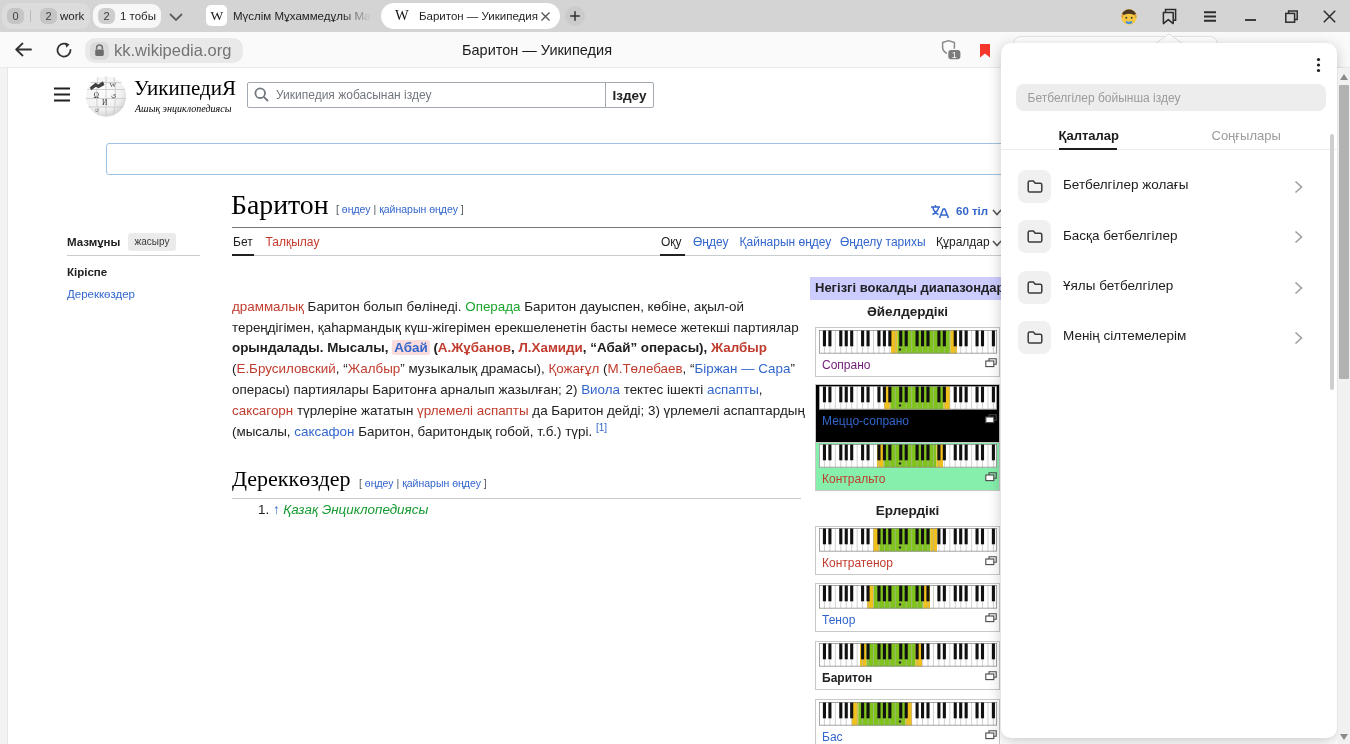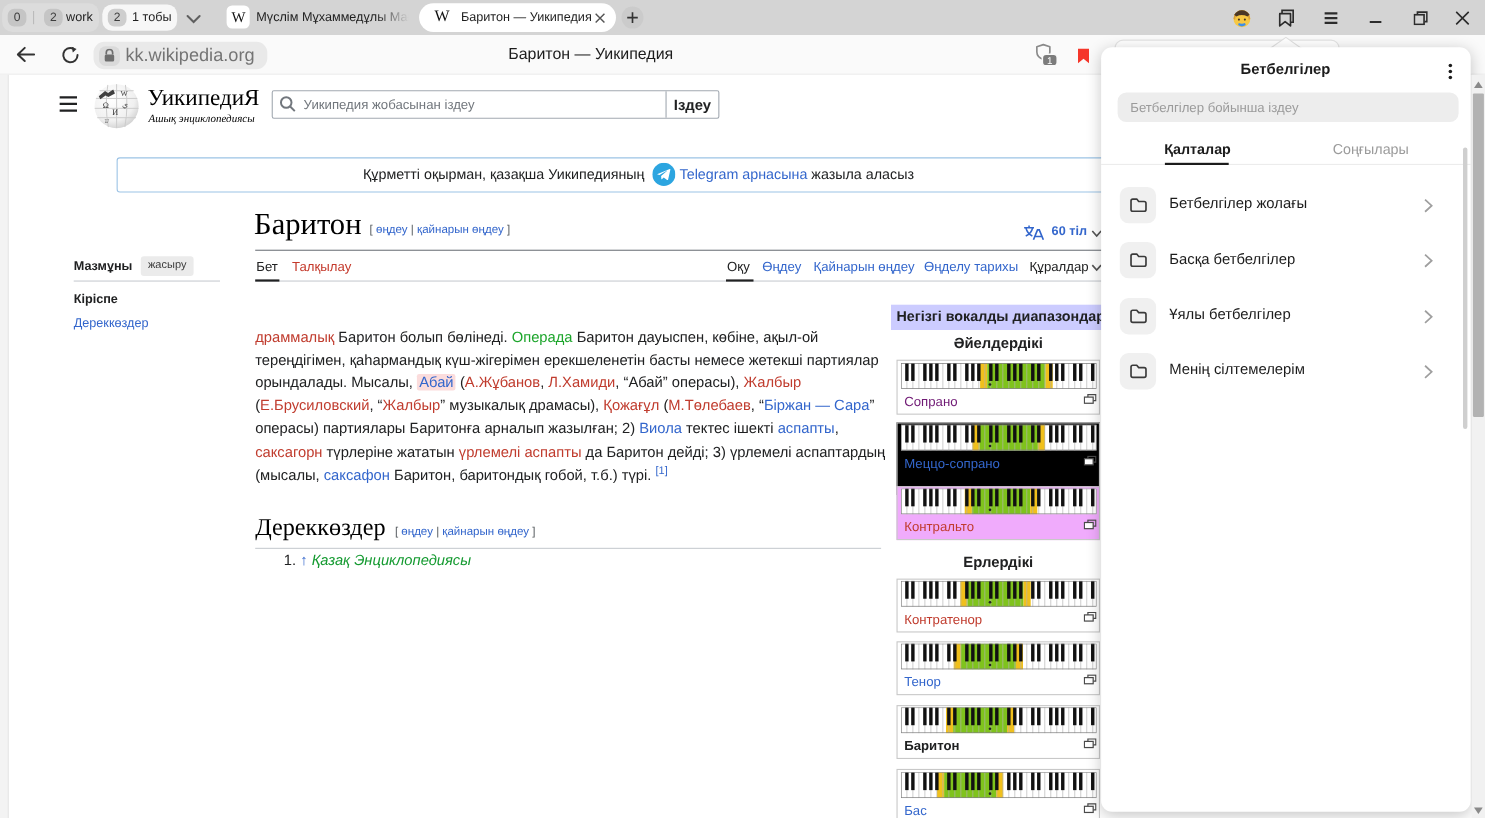--- a/index.html
+++ b/index.html
@@ -689,7 +689,6 @@
       <rect x="1" y="10.5" width="30" height="2" fill="#fff"></rect>
     </svg>
 <div id="popup" class="abs" style="left:1000.5px;top:43px;width:336.5px;height:695px;background:#fff;border-radius:10px;box-shadow:0 3px 14px rgba(0,0,0,0.22);">
-  <div class="abs" style="left:0;top:11.5px;width:336px;text-align:center;font-size:13.5px;font-weight:bold;color:#1c1c1c;">Бетбелгілер</div>
   <svg class="abs" style="left:315px;top:13.5px;" width="5" height="16">
         <circle cx="2.5" cy="2.5" r="1.6" fill="#1c1c1c"></circle>
         <circle cx="2.5" cy="8" r="1.6" fill="#1c1c1c"></circle>

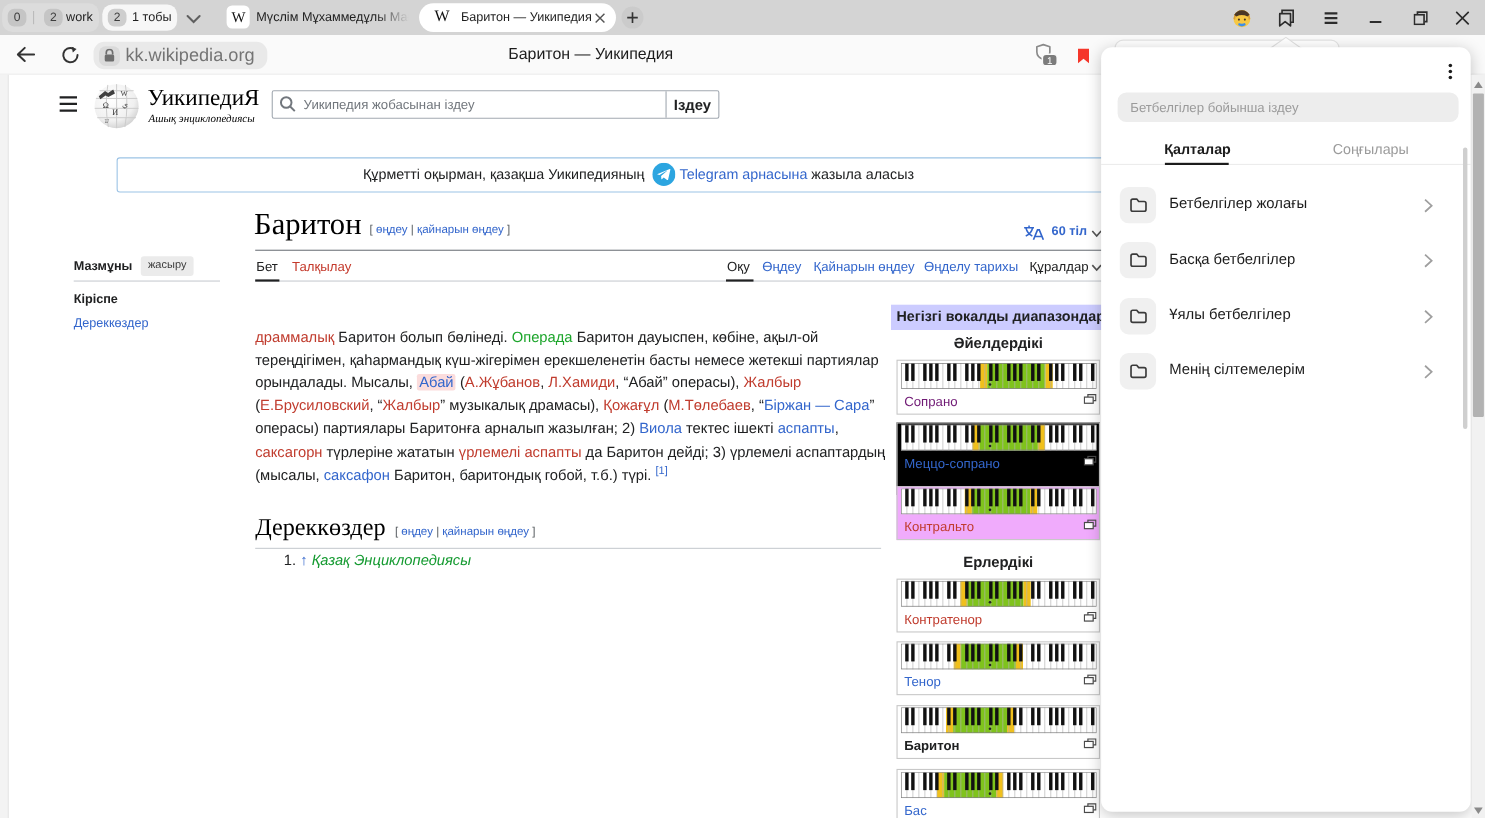--- a/index.html
+++ b/index.html
@@ -136,10 +136,6 @@
   <div class="abs" style="left:605px;top:19.5px;width:49px;text-align:center;font-size:13.5px;font-weight:bold;color:#202122;">Іздеу</div>
 
   <div class="abs" style="left:106px;top:75px;width:936px;height:32px;border:1px solid #9cc3e5;border-radius:3px;"></div>
-  <div class="abs" style="left:330px;top:80px;font-size:13px;color:#202122;white-space:nowrap;">Құрметті оқырман, қазақша Уикипедияның&nbsp; <svg width="21" height="21" style="vertical-align:-6px;">
-          <circle cx="10.5" cy="10.5" r="10.5" fill="#2ca5e0"></circle>
-          <path d="M4.3 10.3 L15.8 5.7 Q16.6 5.4 16.4 6.3 L14.4 15.2 Q14.2 16 13.4 15.6 L10.4 13.4 L8.9 14.8 Q8.3 15.4 8.2 14.6 L8 11.9 L13.3 7.4 Q13.7 7 13.1 7.2 L6.5 11.2 Z" fill="#fff"></path>
-        </svg> <a class="bl">Telegram арнасына</a> жазыла аласыз</div>
 
   <div class="abs ser" style="left:231px;top:121.3px;font-size:27.8px;color:#000;">Баритон</div>
   <div class="abs" style="left:336px;top:135.2px;font-size:10.5px;color:#54595d;white-space:nowrap;">[ <a class="bl">өңдеу</a> | <a class="bl">қайнарын өңдеу</a> ]</div>

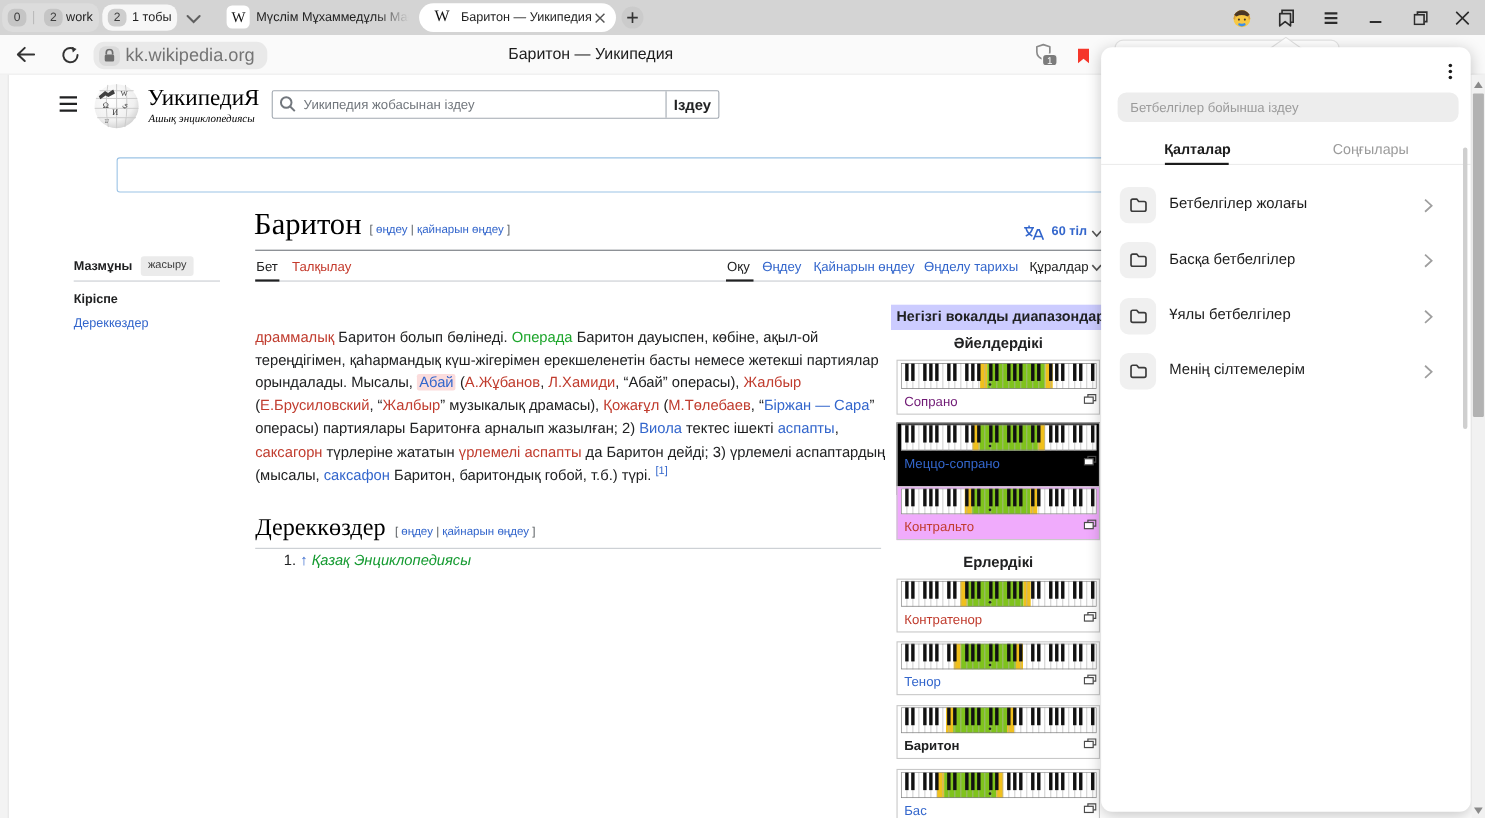--- a/index.html
+++ b/index.html
@@ -171,7 +171,7 @@
 
   <div class="bodyline" style="top:230.8px;"><a class="rd">драммалық</a> Баритон болып бөлінеді. <a class="gr">Операда</a> Баритон дауыспен, көбіне, ақыл-ой</div>
   <div class="bodyline" style="top:251.6px;">тереңдігімен, қаһармандық күш-жігерімен ерекшеленетін басты немесе жетекші партиялар</div>
-  <div class="bodyline" style="top:272.4px;">орындалады. Мысалы, <a class="bl" style="background:#fbdcdc;border-radius:2px;padding:0 2px;">Абай</a> (<a class="rd">А.Жұбанов</a>, <a class="rd">Л.Хамиди</a>, “Абай” операсы), <a class="rd">Жалбыр</a></div>
+  <div class="bodyline" style="top:272.4px;font-weight:bold;">орындалады. Мысалы, <a class="bl" style="background:#fbdcdc;border-radius:2px;padding:0 2px;">Абай</a> (<a class="rd">А.Жұбанов</a>, <a class="rd">Л.Хамиди</a>, “Абай” операсы), <a class="rd">Жалбыр</a></div>
   <div class="bodyline" style="top:293.2px;">(<a class="rd">Е.Брусиловский</a>, “<a class="rd">Жалбыр</a>” музыкалық драмасы), <a class="rd">Қожағұл</a> (<a class="rd">М.Төлебаев</a>, “<a class="bl">Біржан — Сара</a>”</div>
   <div class="bodyline" style="top:314.0px;">операсы) партиялары Баритонға арналып жазылған; 2) <a class="bl">Виола</a> тектес ішекті <a class="bl">аспапты</a>,</div>
   <div class="bodyline" style="top:334.8px;"><a class="rd">саксагорн</a> түрлеріне жататын <a class="rd">үрлемелі аспапты</a> да Баритон дейді; 3) үрлемелі аспаптардың</div>

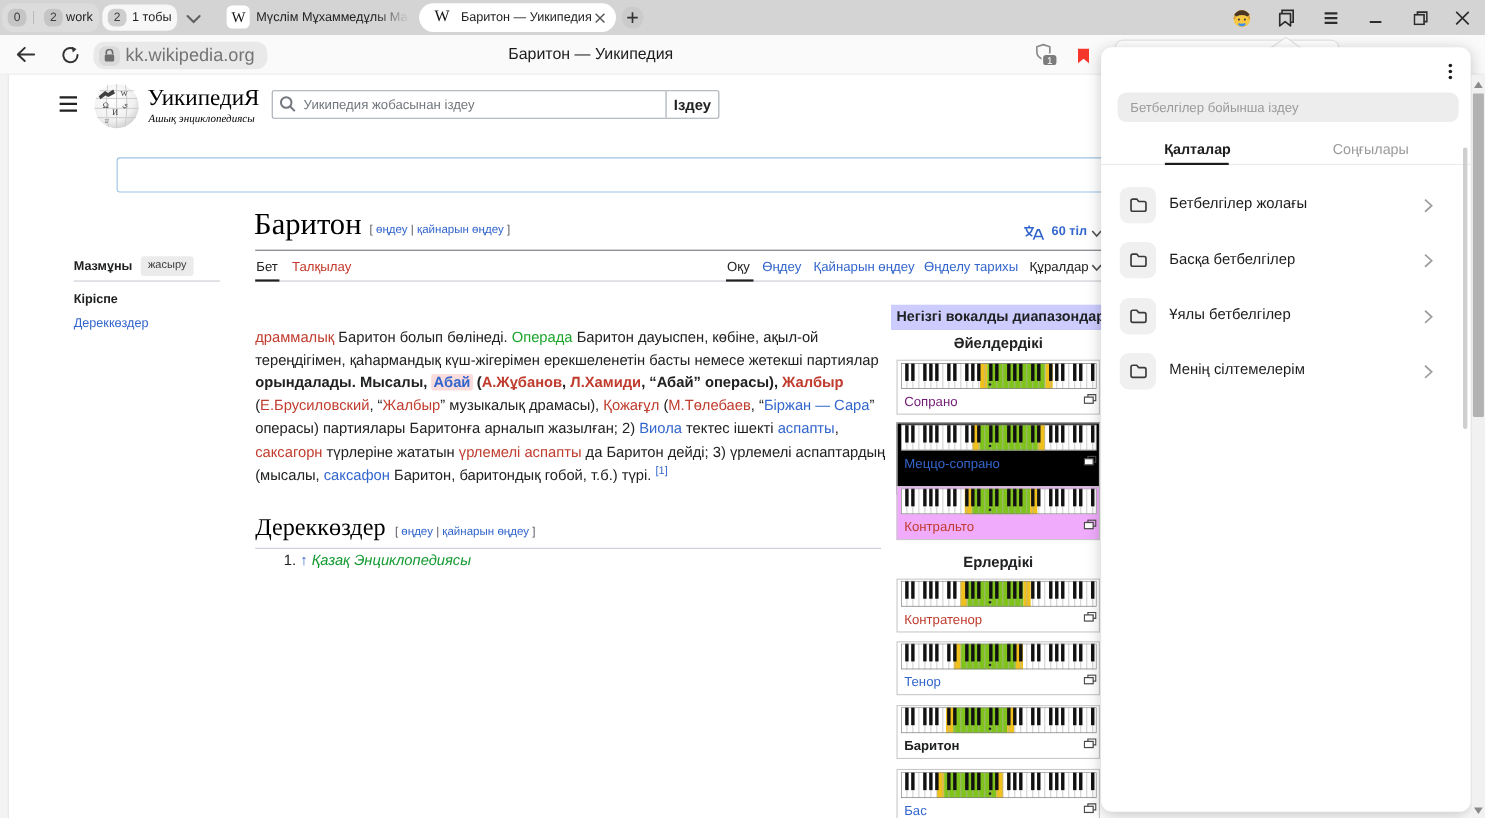--- a/index.html
+++ b/index.html
@@ -327,7 +327,7 @@
           <rect x="0.8" y="3" width="8" height="5.6" fill="#fff" stroke="#4a4a4a" stroke-width="1.1"></rect>
         </svg>
 </div>
-<div class="abs" style="left:815px;top:373.5px;width:184.5px;height:49.5px;border:1px solid #c8c8c8;background:#f0abfc;">
+<div class="abs" style="left:815px;top:373.5px;width:184.5px;height:49.5px;border:1px solid #c8c8c8;background:#86efac;">
 <svg width="178" height="24" viewBox="0 0 178 24" style="position:absolute;left:3px;top:1.5px;">
           <rect x="0" y="0" width="178" height="23.5" fill="#ffffff"></rect>
           <rect x="58.0" y="0" width="6.5" height="23.5" fill="#f0c01c"></rect>

